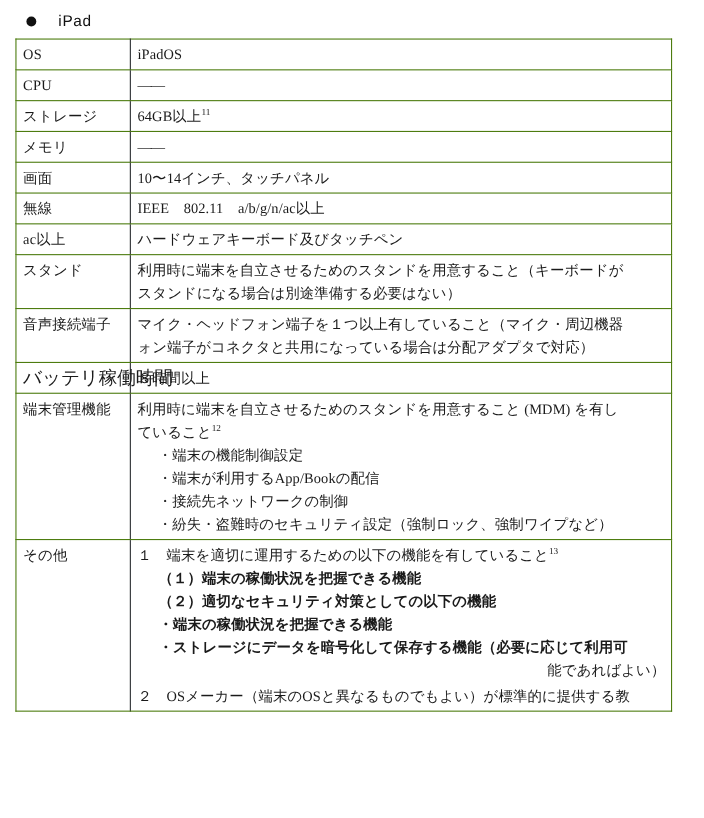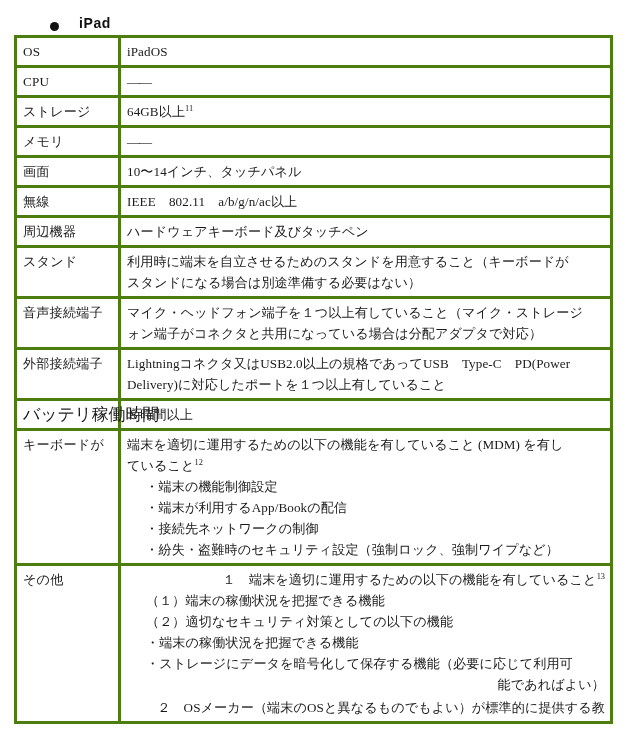--- a/index.html
+++ b/index.html
@@ -27,12 +27,11 @@
   
   .heading {
     position: absolute;
-    left: 26px;
+    left: 0;
     top: 7px;
     height: 24px;
     display: flex;
-    align-items: flex-end;
-    font-weight: bold;
+    align-items: center;
   }
   .bullet-dot {
     display: inline-block;

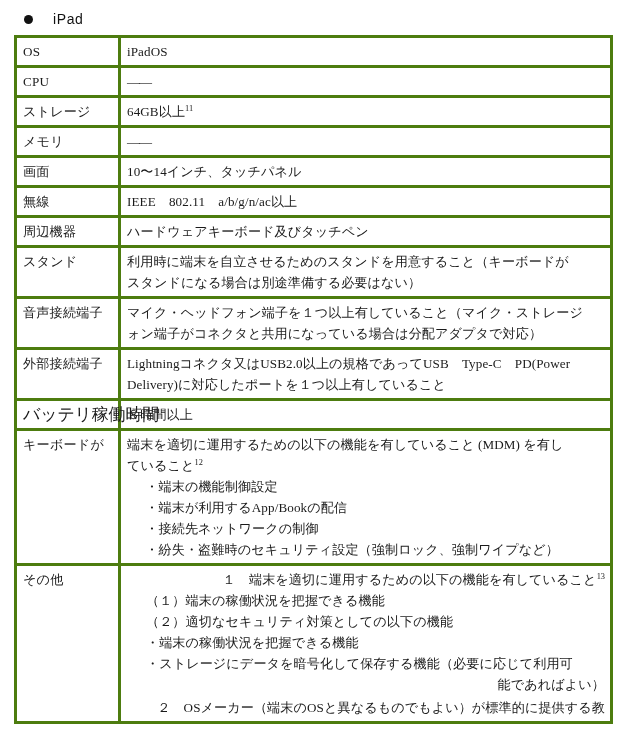--- a/index.html
+++ b/index.html
@@ -63,7 +63,7 @@
   .spec-table col.c-value { width: 492px; }
 
   .spec-table td {
-    border: 3px solid #4d7c0f;
+    border: 1px solid #4d7c0f;
     vertical-align: top;
     padding: 3px 5px 3px 6px;
     font-size: 13.1px;

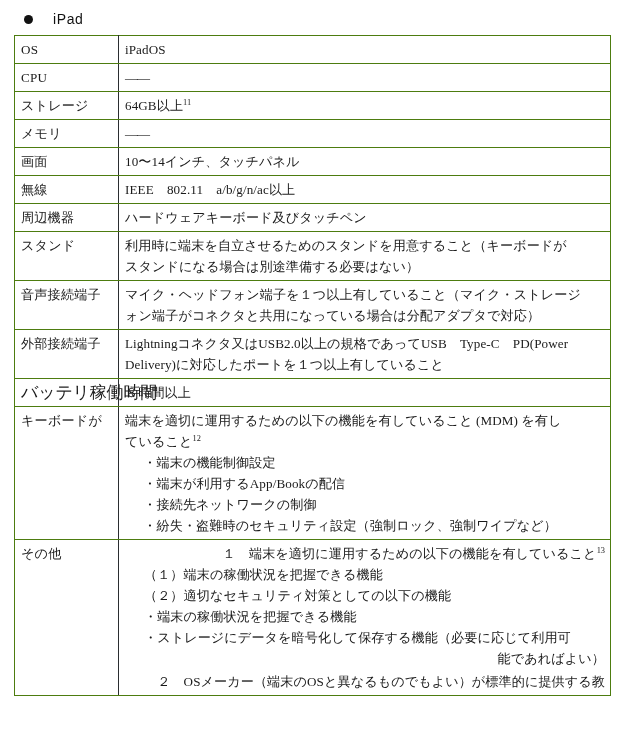--- a/index.html
+++ b/index.html
@@ -158,7 +158,7 @@
           </td>
         </tr>
         <tr>
-          <td class="label">周辺機器</td>
+          <td class="label">ac以上</td>
           <td class="value">
             <span class="ln"><span>ハードウェアキーボード及びタッチペン</span></span>
           </td>

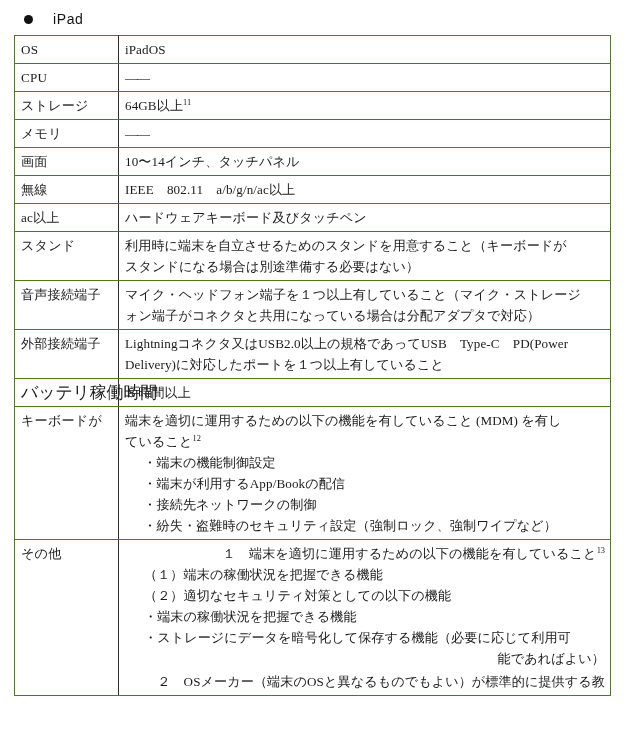--- a/index.html
+++ b/index.html
@@ -173,7 +173,7 @@
         <tr>
           <td class="label">音声接続端子</td>
           <td class="value">
-            <span class="ln"><span>マイク・ヘッドフォン端子を１つ以上有していること（マイク・ストレージ</span></span>
+            <span class="ln"><span>マイク・ヘッドフォン端子を１つ以上有していること（マイク・周辺機器</span></span>
             <span class="ln"><span>ォン端子がコネクタと共用になっている場合は分配アダプタで対応）</span></span>
           </td>
         </tr>

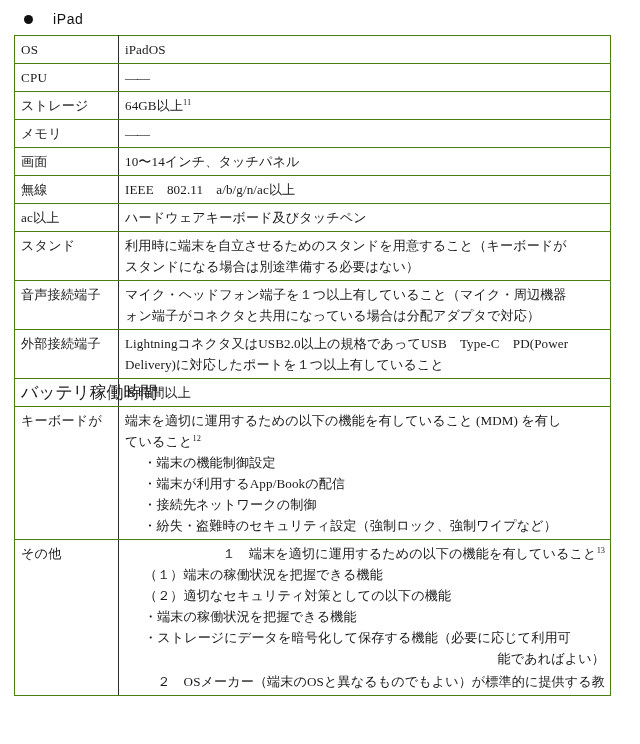--- a/index.html
+++ b/index.html
@@ -178,13 +178,6 @@
           </td>
         </tr>
         <tr>
-          <td class="label">外部接続端子</td>
-          <td class="value">
-            <span class="ln"><span>Lightningコネクタ又はUSB2.0以上の規格であってUSB　Type-C　PD(Power</span></span>
-            <span class="ln"><span>Delivery)に対応したポートを１つ以上有していること</span></span>
-          </td>
-        </tr>
-        <tr>
           <td class="label tight">バッテリ稼働時間</td>
           <td class="value">
             <span class="ln"><span>８時間以上</span></span>

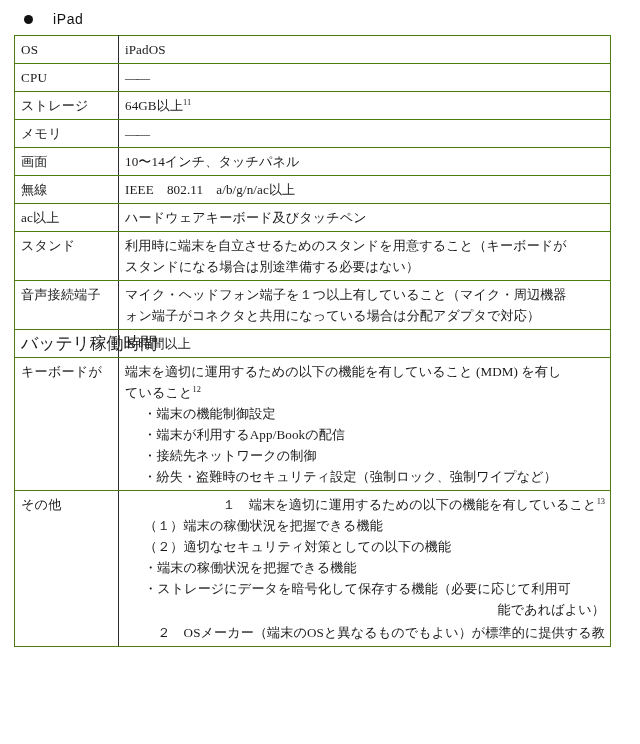--- a/index.html
+++ b/index.html
@@ -184,7 +184,7 @@
           </td>
         </tr>
         <tr>
-          <td class="label">キーボードが</td>
+          <td class="label">端末管理機能</td>
           <td class="value">
             <span class="ln"><span>端末を適切に運用するための以下の機能を有していること (MDM) を有し</span></span>
             <span class="ln"><span>ていること</span><sup class="fn">12</sup></span>

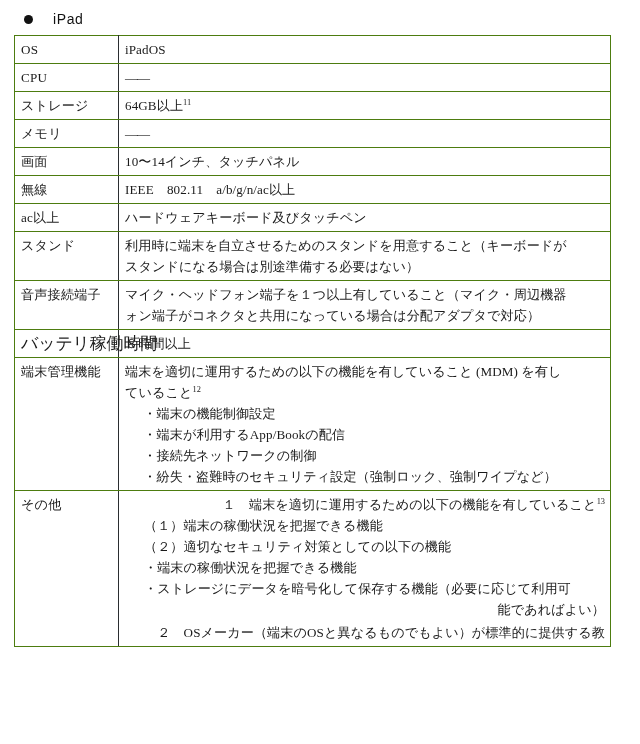--- a/index.html
+++ b/index.html
@@ -186,7 +186,7 @@
         <tr>
           <td class="label">端末管理機能</td>
           <td class="value">
-            <span class="ln"><span>端末を適切に運用するための以下の機能を有していること (MDM) を有し</span></span>
+            <span class="ln"><span>利用時に端末を自立させるためのスタンドを用意すること (MDM) を有し</span></span>
             <span class="ln"><span>ていること</span><sup class="fn">12</sup></span>
             <span class="ln ind1"><span>・端末の機能制御設定</span></span>
             <span class="ln ind1"><span>・端末が利用するApp/Bookの配信</span></span>

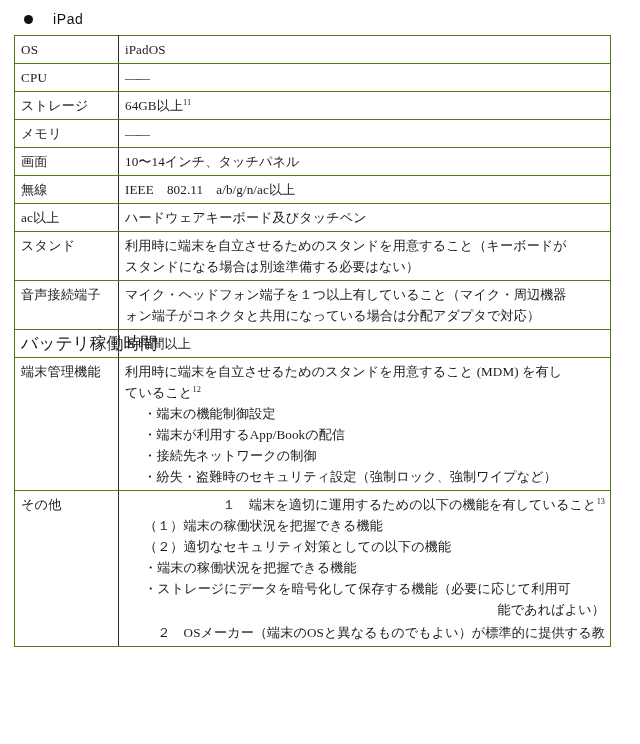--- a/index.html
+++ b/index.html
@@ -99,7 +99,7 @@
 
   .ln { display: block; }
   .ln.ind1 { padding-left: 1.45em; text-indent: -0.05em; }
-  .ln.num  { padding-left: 0em; text-align: right; }
+  .ln.num  { padding-left: 0em; }
   .ln.sub  { padding-left: 1.45em; }
   .ln.subwrap { padding-left: 2.4em; text-align: right; }
 

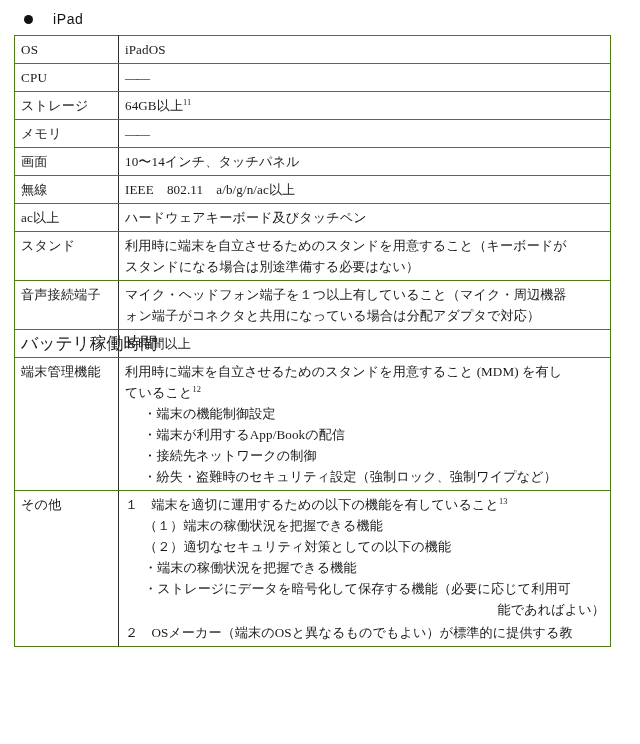--- a/index.html
+++ b/index.html
@@ -100,7 +100,7 @@
   .ln { display: block; }
   .ln.ind1 { padding-left: 1.45em; text-indent: -0.05em; }
   .ln.num  { padding-left: 0em; }
-  .ln.sub  { padding-left: 1.45em; }
+  .ln.sub  { padding-left: 1.45em; font-weight: bold; }
   .ln.subwrap { padding-left: 2.4em; text-align: right; }
 
   .gap-top { padding-top: 2px; }

